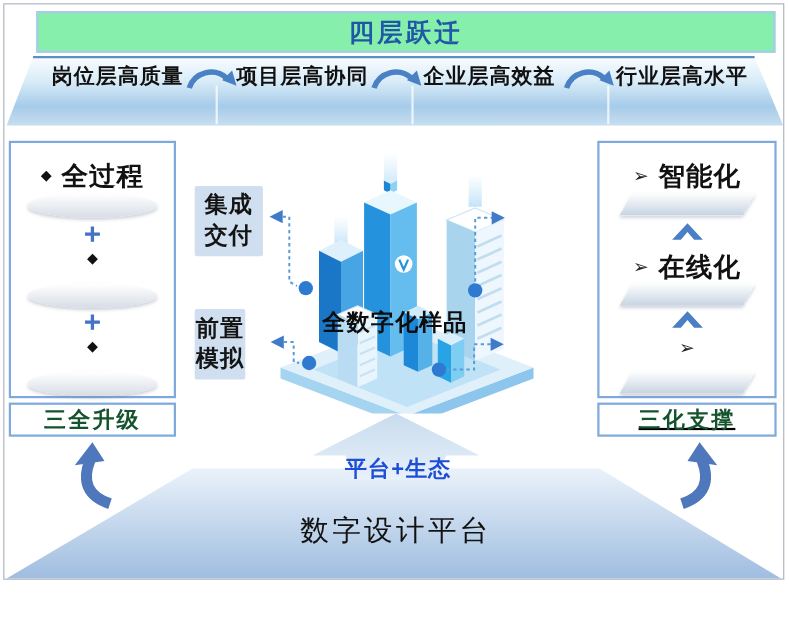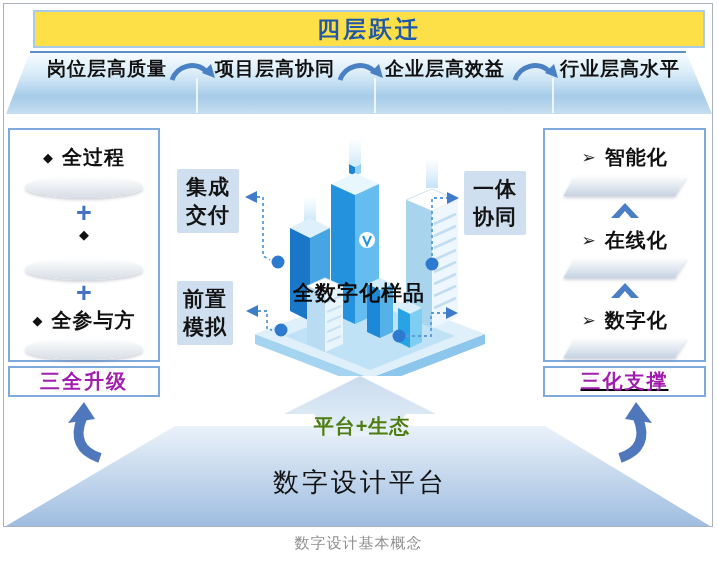--- a/index.html
+++ b/index.html
@@ -12,7 +12,7 @@
 
   
   .title-box { position:absolute; left:33px; top:10px; width:672px; height:38px;
-               background:#fde047; border:2px solid #a8cbe9; z-index:3;
+               background:#86efac; border:2px solid #a8cbe9; z-index:3;
                display:flex; align-items:center; justify-content:center; }
   .title-box span { color:#2057a7; font-size:23px; font-weight:800; letter-spacing:3px; }
 

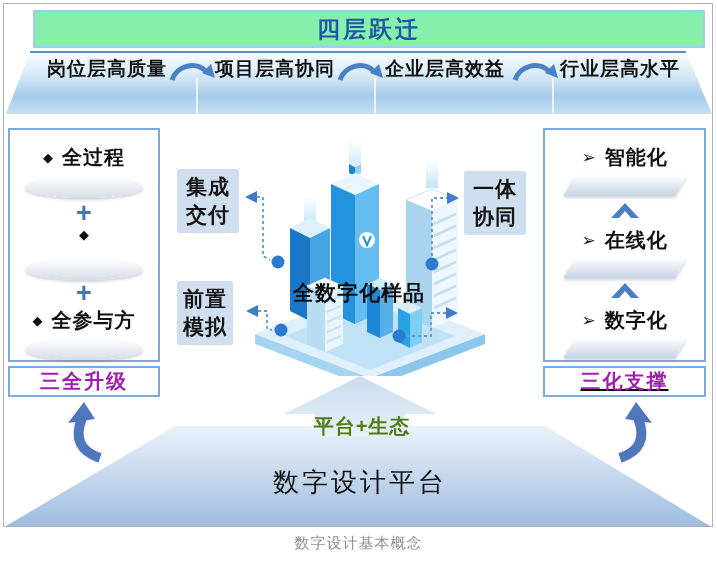--- a/index.html
+++ b/index.html
@@ -39,7 +39,7 @@
             justify-content:center; gap:9px; }
   .p-item .bullet { font-size:13px; color:#111; }
   .p-item .bullet.arrow { font-size:17px; color:#222; }
-  .p-item .lbl { font-size:20px; font-weight:800; color:#111; letter-spacing:1px; }
+  .p-item .lbl { font-size:24px; font-weight:800; color:#111; letter-spacing:1px; }
 
   .disc { position:absolute; left:15px; width:118px; height:22px; border-radius:50%;
           background:linear-gradient(#ffffff, #d7dde6); box-shadow:0 2px 3px rgba(120,130,150,.35); }

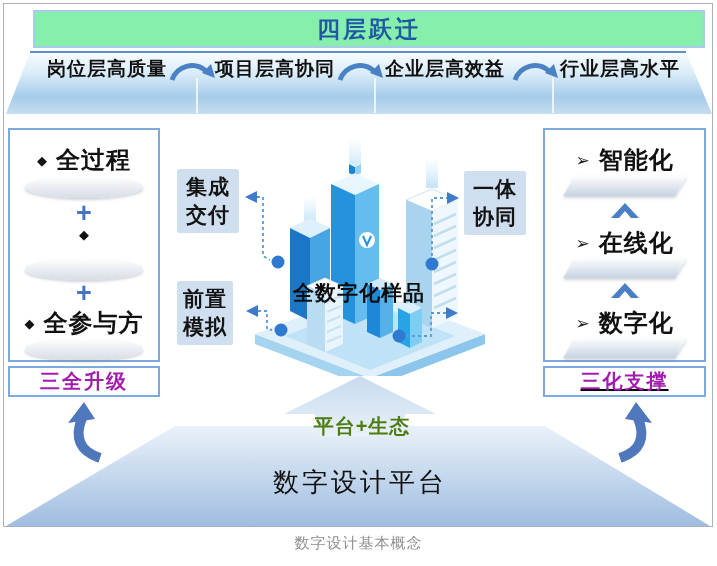--- a/index.html
+++ b/index.html
@@ -217,10 +217,6 @@
     <span>前置</span>
     <span>模拟</span>
   </div>
-  <div class="callout c2">
-    <span>一体</span>
-    <span>协同</span>
-  </div>
 
   <svg class="overlay-svg" width="717" height="566" viewBox="0 0 717 566">
 

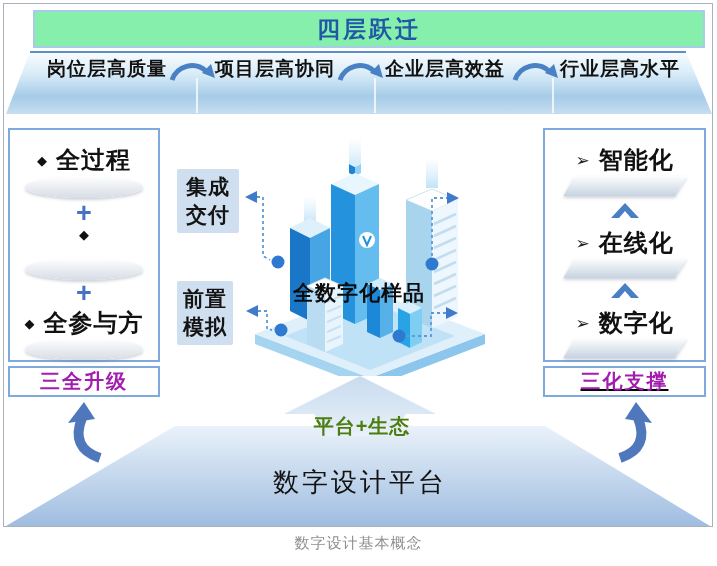--- a/index.html
+++ b/index.html
@@ -54,7 +54,7 @@
              display:flex; flex-direction:column; align-items:center; justify-content:center; }
   .callout span { font-size:21px; font-weight:800; color:#141414; line-height:28px; letter-spacing:1px; }
   .callout.c0 { left:177px; top:169px; width:62px; height:64px; }
-  .callout.c1 { left:177px; top:281px; width:56px; height:64px; }
+  .callout.c1 { left:177px; top:281px; width:46px; height:64px; }
   .callout.c2 { left:464px; top:171px; width:62px; height:64px; }
   .callout.c3 { left:464px; top:287px; width:66px; height:64px; }
 

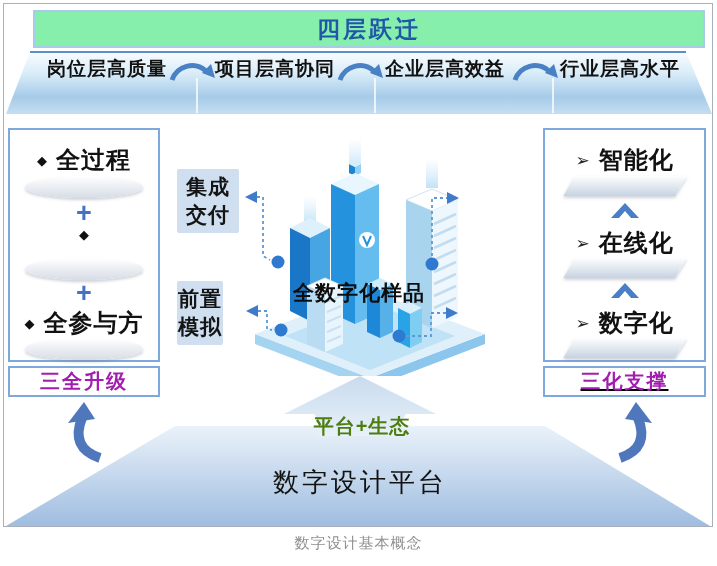--- a/index.html
+++ b/index.html
@@ -119,7 +119,6 @@
     <div class="plus" style="top:150px;">+</div>
     <div class="p-item" style="top:177px;">
       <span class="bullet">◆</span>
-      <span class="lbl">全参与方</span>
     </div>
     <div class="disc" style="top:208px;"></div>
   </div>

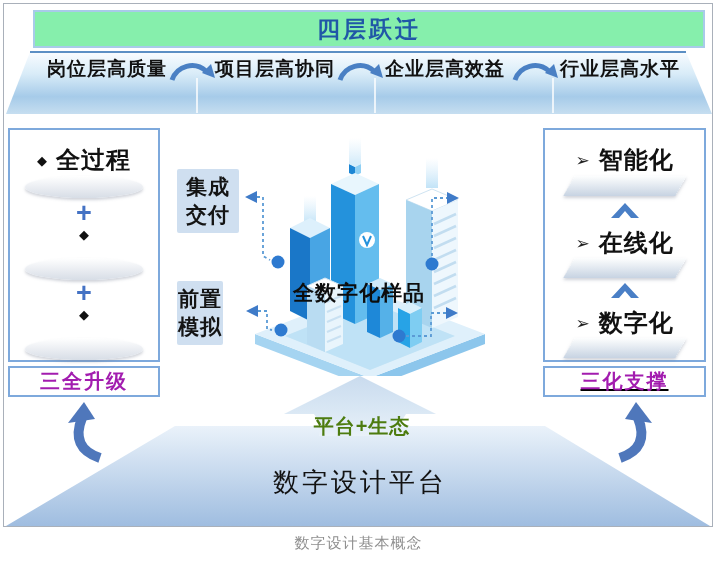--- a/index.html
+++ b/index.html
@@ -149,7 +149,6 @@
     </div>
     <div class="p-item" style="top:177px;">
       <span class="bullet arrow">➢</span>
-      <span class="lbl">数字化</span>
     </div>
     <div class="para" style="top:208px;"></div>
   </div>

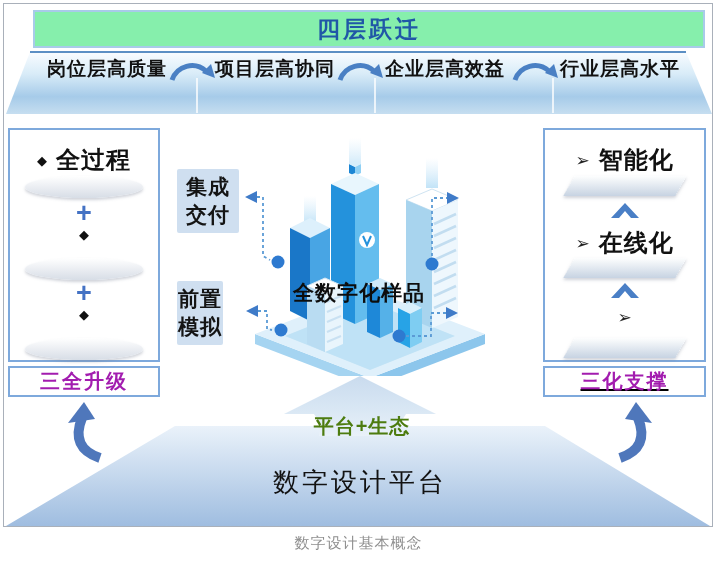--- a/index.html
+++ b/index.html
@@ -33,7 +33,7 @@
                   display:flex; align-items:center; justify-content:center; }
   .panel-footer.pl { left:8px;   width:152px; }
   .panel-footer.pr { left:543px; width:163px;text-decoration:underline; }
-  .panel-footer span { color:#a21caf; font-size:20px; font-weight:800; letter-spacing:2px; }
+  .panel-footer span { color:#14532d; font-size:20px; font-weight:800; letter-spacing:2px; }
 
   .p-item { position:absolute; left:0; width:100%; display:flex; align-items:center;
             justify-content:center; gap:9px; }

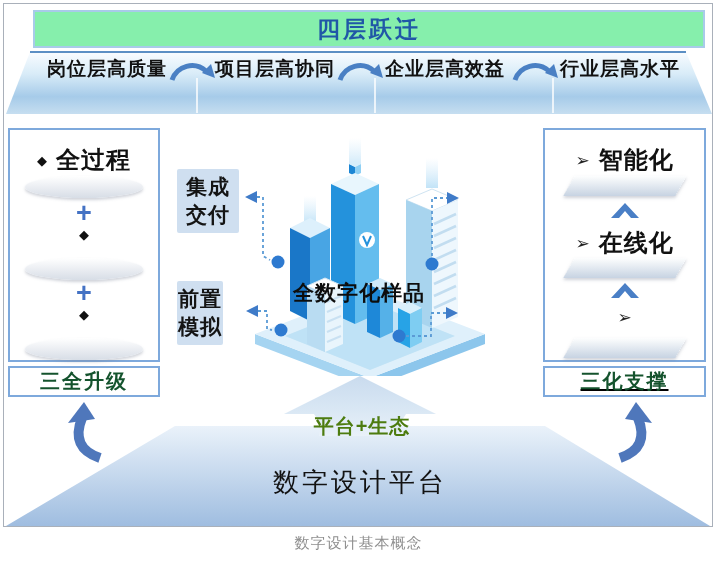--- a/index.html
+++ b/index.html
@@ -67,7 +67,7 @@
   
   .bottom-svg { position:absolute; left:0; top:370px; z-index:1; }
   .platform-arrow-label { position:absolute; left:282px; top:413px; width:160px; text-align:center;
-                          z-index:2; color:#4d7c0f; font-size:20px; font-weight:800; letter-spacing:1px; }
+                          z-index:2; color:#1d4ed8; font-size:20px; font-weight:800; letter-spacing:1px; }
   .platform-label { position:absolute; left:230px; top:465px; width:260px; text-align:center;
                     z-index:2; color:#121212; font-size:26px; font-weight:400; letter-spacing:3px; }
   .caption { position:absolute; left:0; top:534px; width:717px; text-align:center;

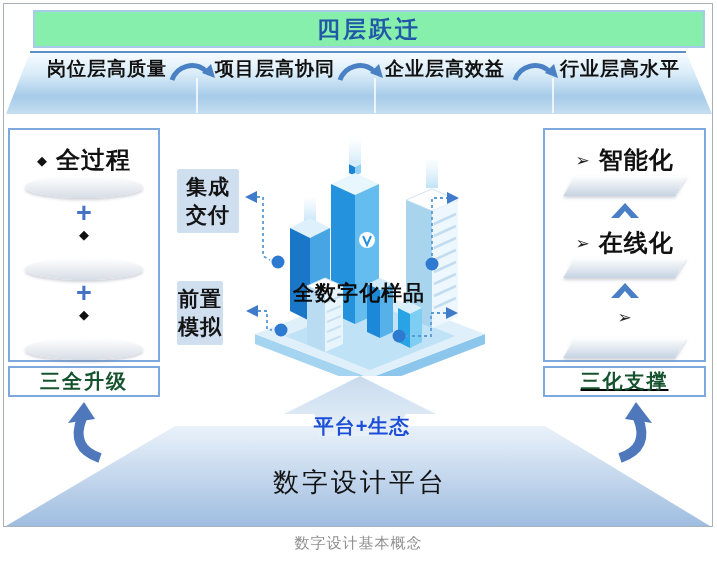--- a/index.html
+++ b/index.html
@@ -280,7 +280,6 @@
   <div class="platform-arrow-label">平台+生态</div>
   <div class="platform-label">数字设计平台</div>
 
-  <div class="caption">数字设计基本概念</div>
 
 </div>
 

